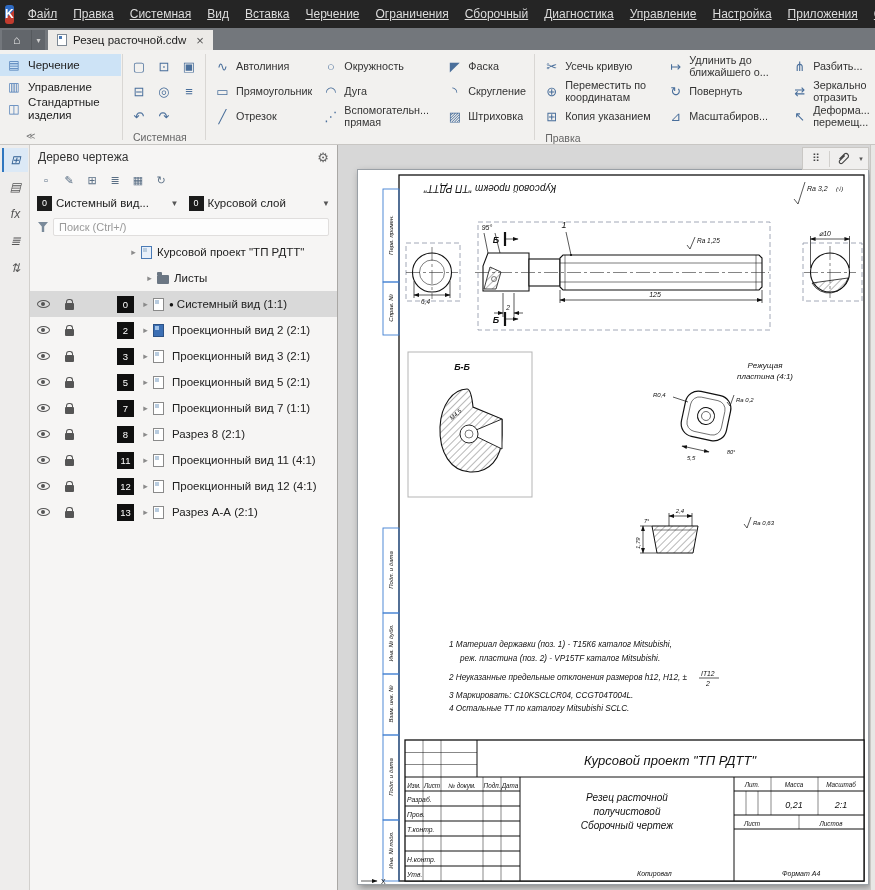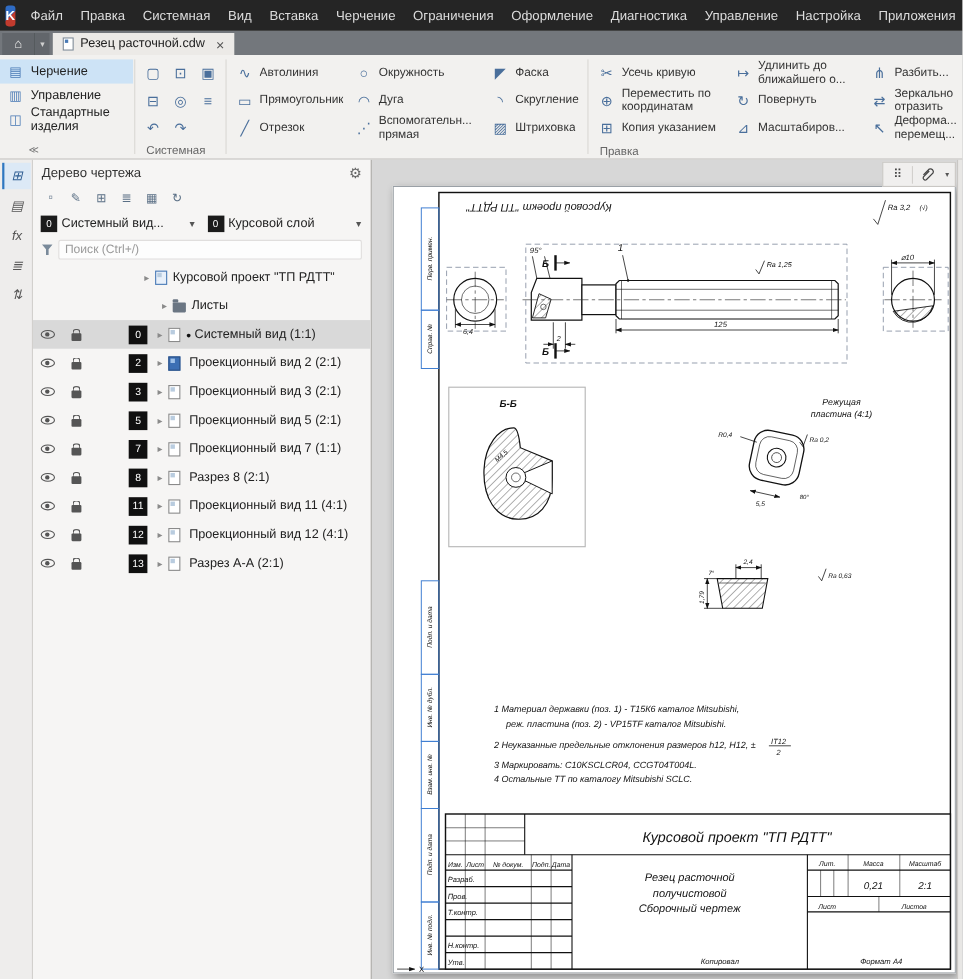--- a/index.html
+++ b/index.html
@@ -9,7 +9,7 @@
   .menubar { position:absolute; top:0; left:0; right:0; height:28px; background:#252525; display:flex; align-items:center; color:#dcdcdc; z-index:30; }
   .logo { width:21px; height:19px; margin:0 6px 0 5px; border-radius:3px; background:linear-gradient(135deg,#2e6bc4 48%,#c23b2e 52%); color:#fff; font-size:12px; font-weight:bold; display:flex; align-items:center; justify-content:center; }
   .menu-list { display:flex; height:100%; }
-  .menu-item { padding:0 8px; display:flex; align-items:center; font-size:12px; cursor:default; white-space:nowrap; }
+  .menu-item { padding:0 8px; display:flex; align-items:center; font-size:12px; cursor:default; white-space:nowrap;text-decoration:underline; }
 
   
   .tabbar { position:absolute; top:28px; left:0; right:0; height:22px; background:#73777c; display:flex; align-items:flex-end; z-index:29; }

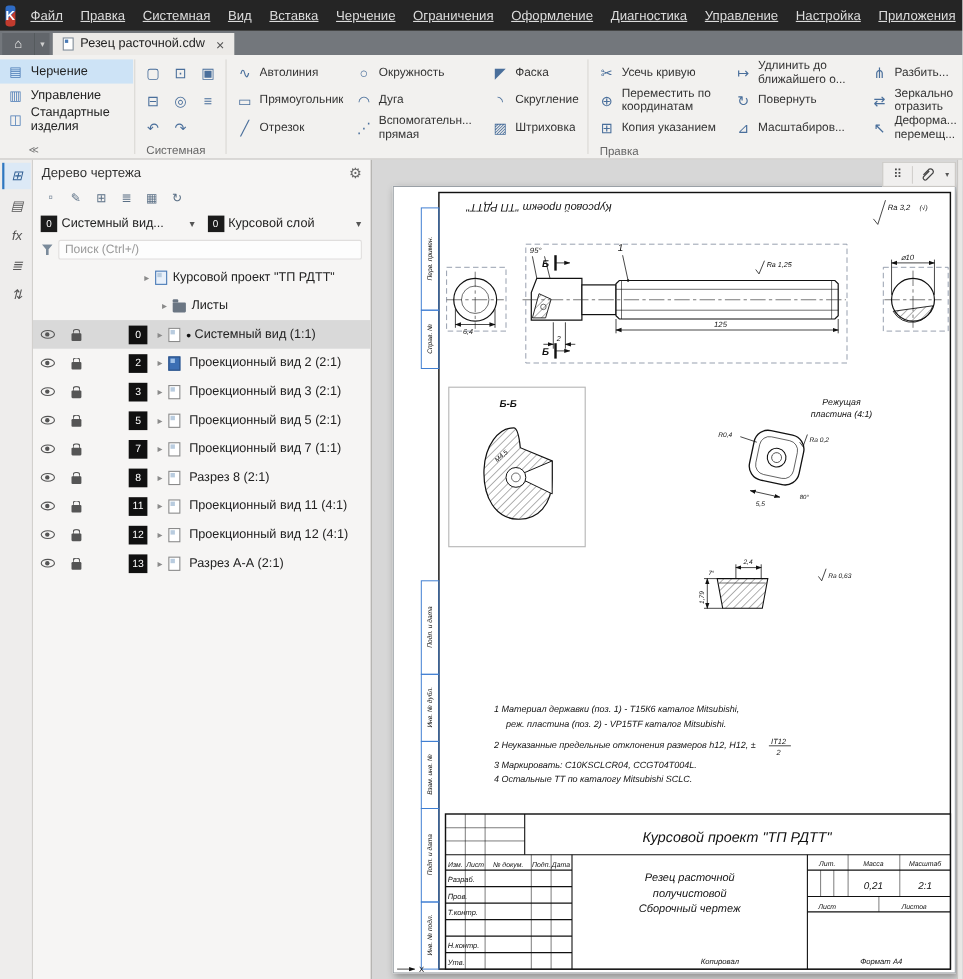--- a/index.html
+++ b/index.html
@@ -115,7 +115,7 @@
       <span class="menu-item">Вставка</span>
       <span class="menu-item">Черчение</span>
       <span class="menu-item">Ограничения</span>
-      <span class="menu-item">Оформление</span>
+      <span class="menu-item">Сборочный</span>
       <span class="menu-item">Диагностика</span>
       <span class="menu-item">Управление</span>
       <span class="menu-item">Настройка</span>

